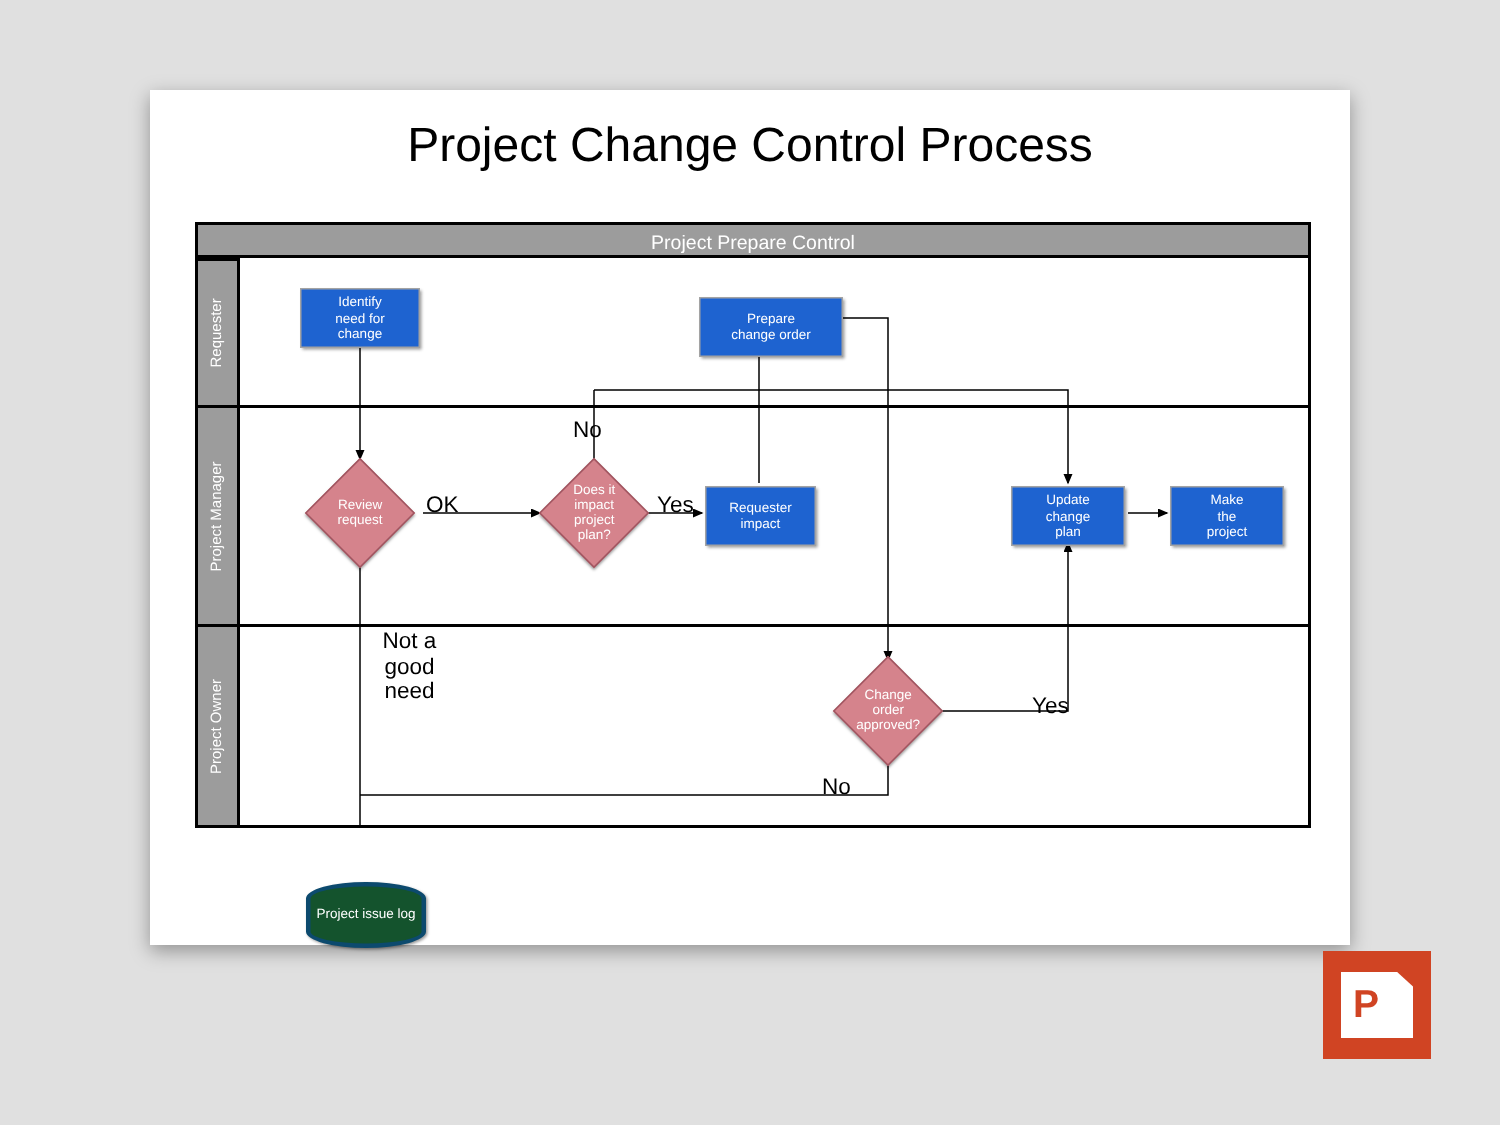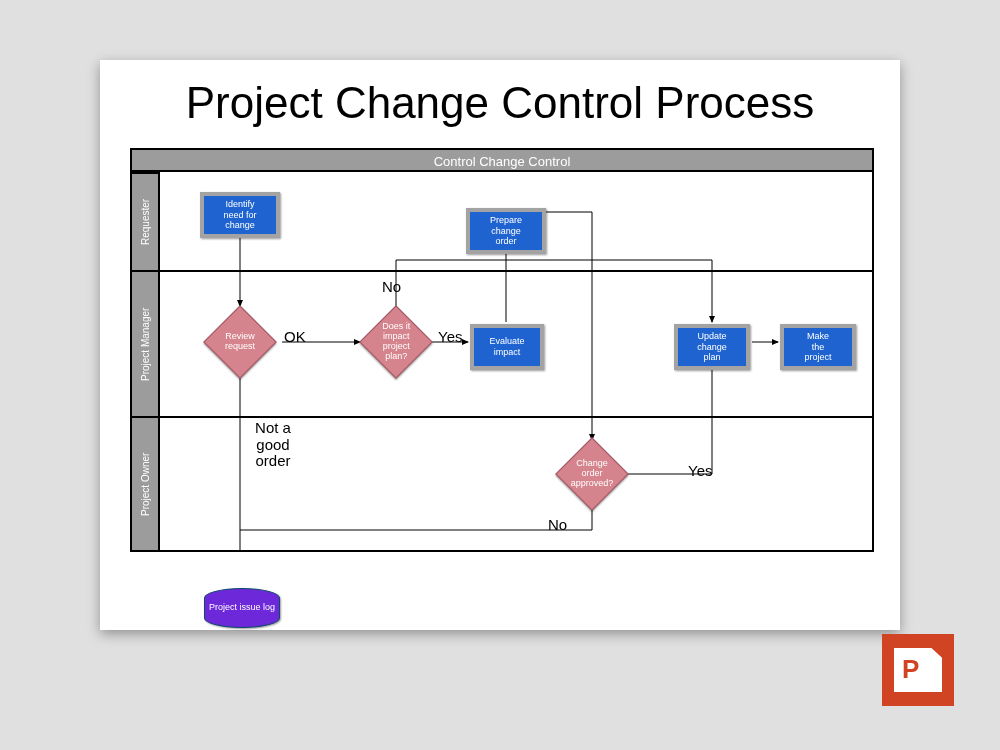--- a/index.html
+++ b/index.html
@@ -4,7 +4,7 @@
 <style>
   html,body{margin:0;padding:0;width:1000px;height:750px;background:#e0e0e0;font-family:Arial,Helvetica,sans-serif;overflow:hidden}
   .page{position:absolute;left:100px;top:60px;width:800px;height:570px;background:#fff;box-shadow:0 4px 12px rgba(0,0,0,.35)}
-  .title{position:absolute;left:0;top:18px;width:100%;text-align:center;font-size:44px;font-weight:400;color:#000}
+  .title{position:absolute;left:0;top:18px;width:100%;text-align:center;font-size:32px;font-weight:400;color:#000}
   .table{position:absolute;left:30px;top:88px;width:740px;height:400px;border:2px solid #000}
   .hdr{position:absolute;left:-2px;top:-2px;width:744px;height:24px;line-height:24px;background:#9c9c9c;color:#fff;text-align:center;font-size:13px;border:2px solid #000;box-sizing:border-box}
   .lane-lbl{position:absolute;left:-2px;width:30px;background:#9c9c9c;color:#fff;font-size:10px;writing-mode:vertical-rl;transform:rotate(180deg);display:flex;align-items:center;justify-content:center;border:2px solid #000;box-sizing:border-box}

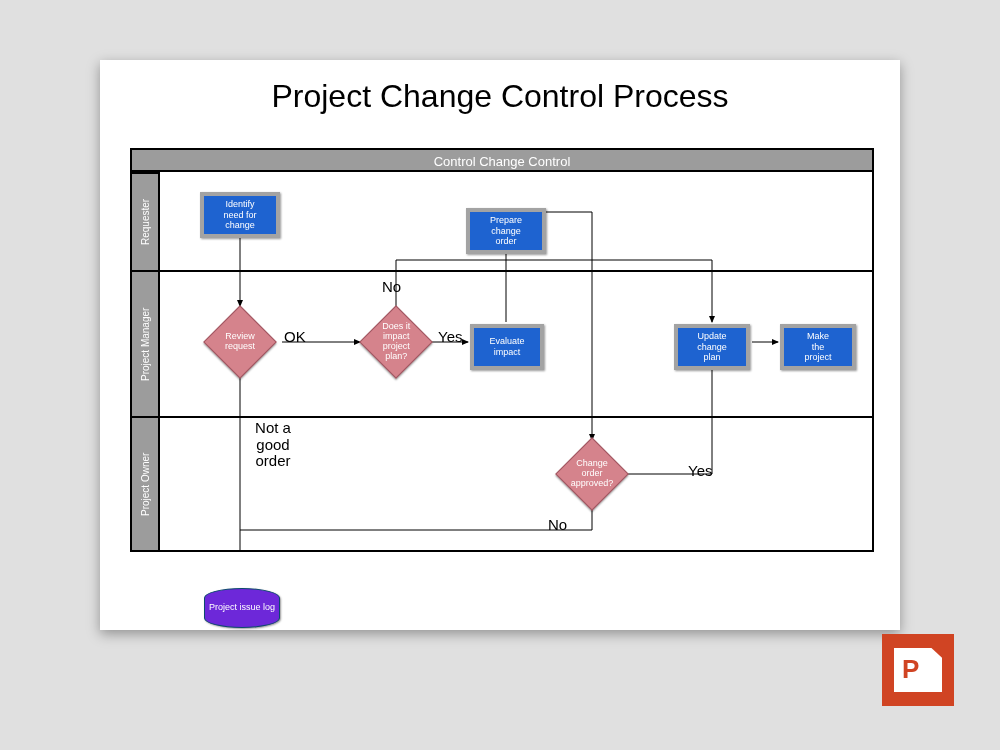--- a/index.html
+++ b/index.html
@@ -29,7 +29,7 @@
   <div class="title">Project Change Control Process</div>
 
   <div class="table">
-    <div class="hdr">Control Change Control</div>
+    <div class="hdr">Project Prepare Control</div>
 
     <div class="lane-lbl lane1">Requester</div>
     <div class="lane-lbl lane2">Project Manager</div>

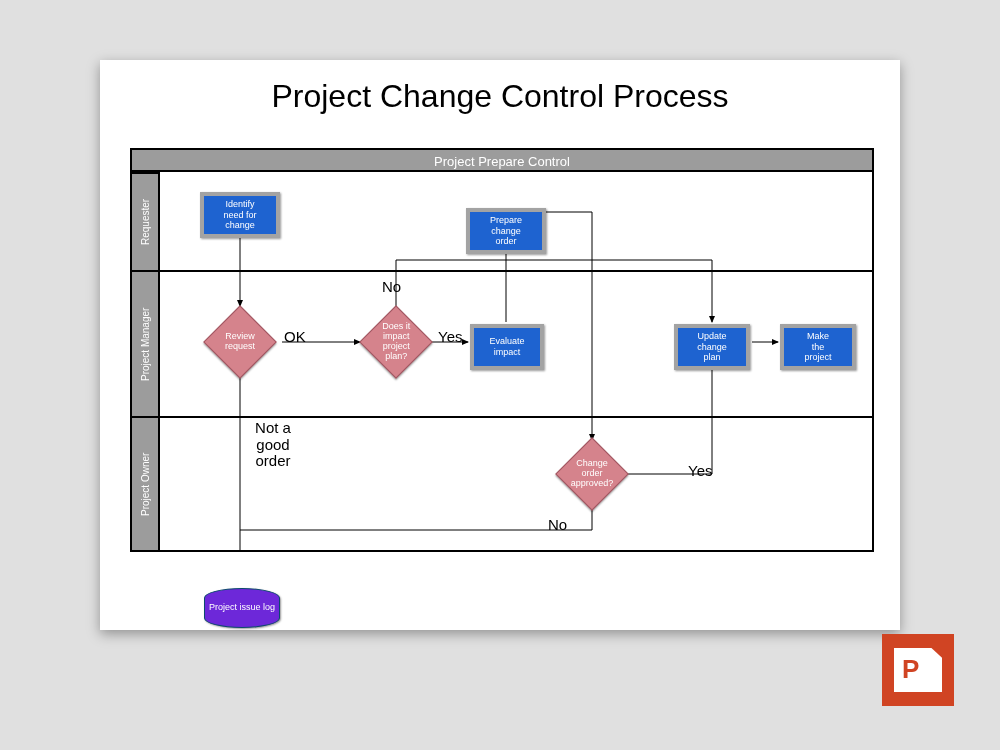--- a/index.html
+++ b/index.html
@@ -12,7 +12,7 @@
   .lane2{top:120px;height:148px}
   .lane3{top:266px;height:136px}
   .hline{position:absolute;left:28px;height:0;border-top:2px solid #000}
-  .proc{position:absolute;background:#1e63d0;color:#fff;font-size:9px;text-align:center;display:flex;align-items:center;justify-content:center;border:4px solid #a3a3a3;box-shadow:1px 1px 2px rgba(0,0,0,.4);padding:19px;box-sizing:border-box;line-height:1.2}
+  .proc{position:absolute;background:#1e63d0;color:#fff;font-size:9px;text-align:center;display:flex;align-items:center;justify-content:center;border:1px solid #a3a3a3;box-shadow:1px 1px 2px rgba(0,0,0,.4);padding:19px;box-sizing:border-box;line-height:1.2}
   .dec{position:absolute;background:#d5838c;color:#fff;font-size:9px;text-align:center;display:flex;align-items:center;justify-content:center;border:1px solid #a05560;box-shadow:1px 1px 2px rgba(0,0,0,.4);transform:rotate(45deg);box-sizing:border-box;line-height:1.1}
   .dec span{transform:rotate(-45deg);display:block;width:70px}
   .db{position:absolute;width:74px;height:38px;background:#6d28d9;border:1px solid #0c4a6e;border-radius:50%/25%;color:#fff;font-size:9px;text-align:center;display:flex;align-items:center;justify-content:center;box-shadow:1px 1px 2px rgba(0,0,0,.4);line-height:1.1}

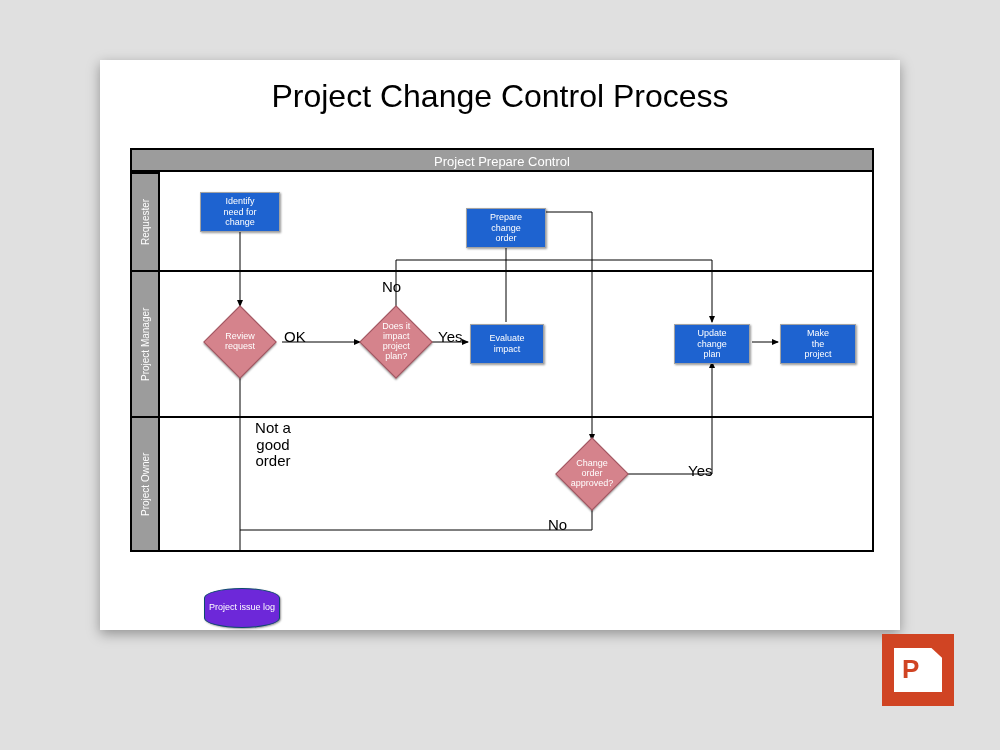--- a/index.html
+++ b/index.html
@@ -70,7 +70,7 @@
     </svg>
 
     <div class="proc" style="left:68px;top:42px;width:80px;height:36px">Identify need for change</div>
-    <div class="proc" style="left:334px;top:58px;width:80px;height:36px">Prepare change order</div>
+    <div class="proc" style="left:334px;top:48px;width:96px;height:36px">Prepare change order</div>
 
     <div class="dec" style="left:82px;top:166px;width:52px;height:52px">
         <span>Review request</span>

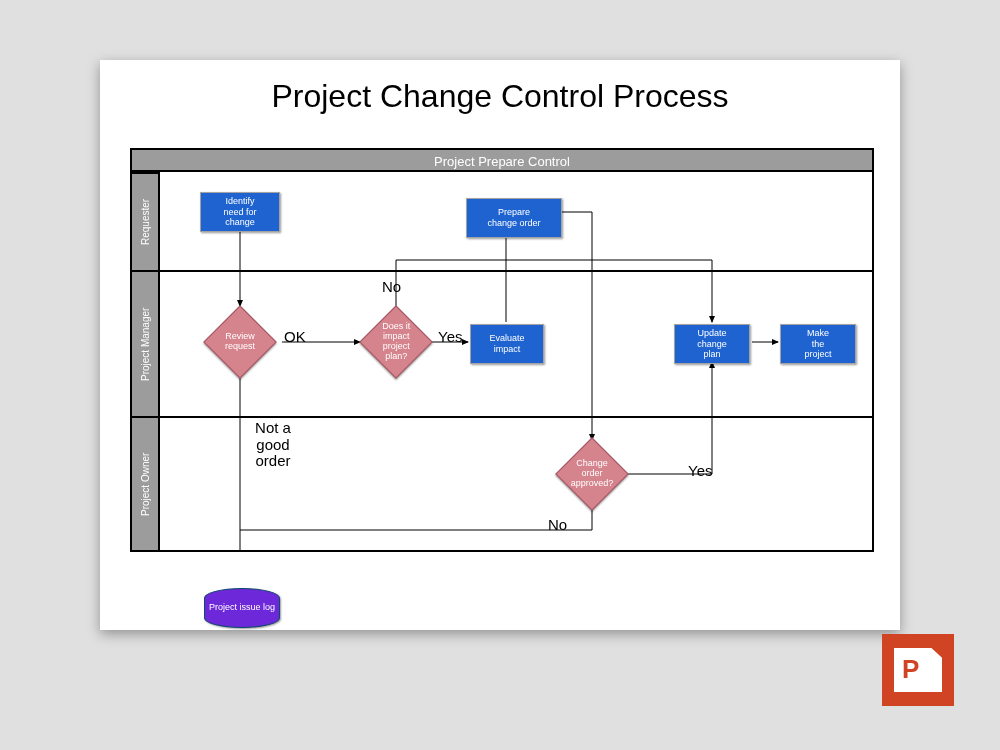--- a/index.html
+++ b/index.html
@@ -78,7 +78,7 @@
     <div class="dec" style="left:238px;top:166px;width:52px;height:52px">
         <span>Does it impact project plan?</span>
       </div>
-    <div class="proc" style="left:338px;top:174px;width:74px;height:36px">Evaluate impact</div>
+    <div class="proc" style="left:338px;top:174px;width:74px;height:36px">Requester impact</div>
     <div class="proc" style="left:542px;top:174px;width:76px;height:36px">Update change plan</div>
     <div class="proc" style="left:648px;top:174px;width:76px;height:36px">Make the project</div>
 

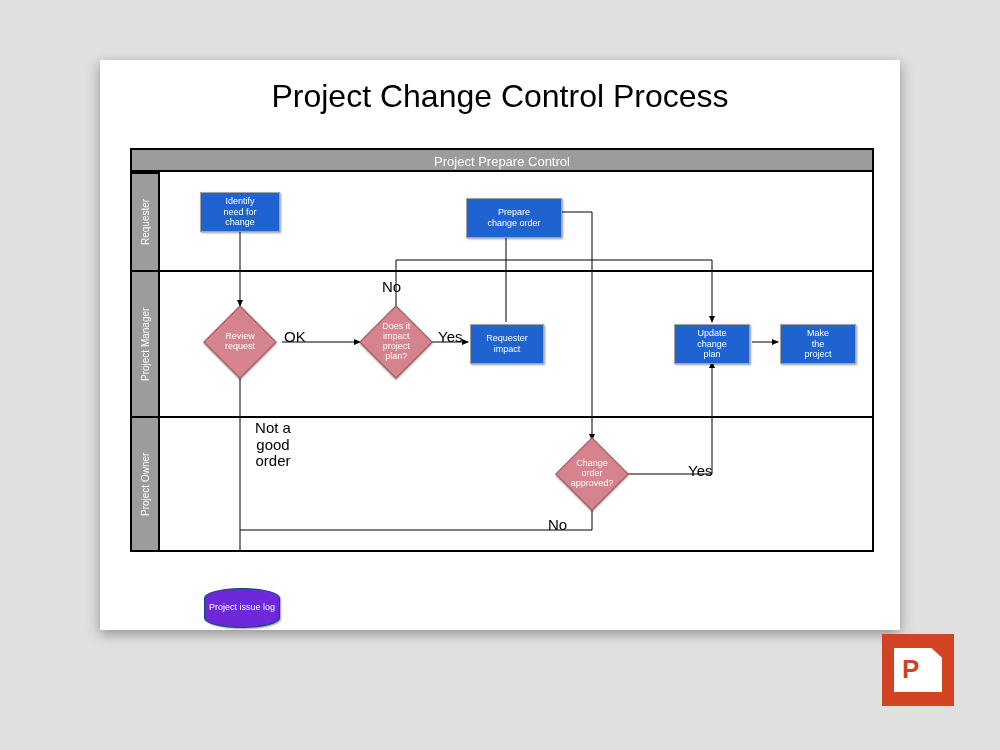--- a/index.html
+++ b/index.html
@@ -91,7 +91,7 @@
     <div class="edge-lbl" style="left:152px;top:178px">OK</div>
     <div class="edge-lbl" style="left:250px;top:128px">No</div>
     <div class="edge-lbl" style="left:306px;top:178px">Yes</div>
-    <div class="edge-lbl" style="left:116px;top:270px;width:50px;line-height:1.1">Not a good order</div>
+    <div class="edge-lbl" style="left:116px;top:270px;width:50px;line-height:1.1">Not a good need</div>
     <div class="edge-lbl" style="left:556px;top:312px">Yes</div>
     <div class="edge-lbl" style="left:416px;top:366px">No</div>
   </div>

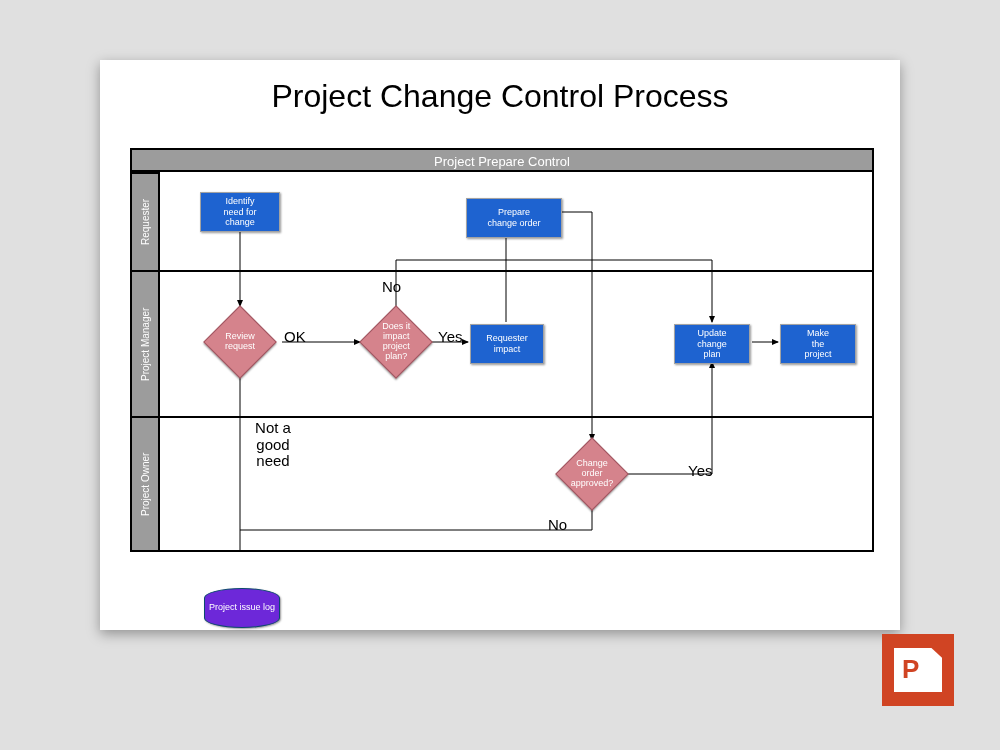--- a/index.html
+++ b/index.html
@@ -15,7 +15,7 @@
   .proc{position:absolute;background:#1e63d0;color:#fff;font-size:9px;text-align:center;display:flex;align-items:center;justify-content:center;border:1px solid #a3a3a3;box-shadow:1px 1px 2px rgba(0,0,0,.4);padding:19px;box-sizing:border-box;line-height:1.2}
   .dec{position:absolute;background:#d5838c;color:#fff;font-size:9px;text-align:center;display:flex;align-items:center;justify-content:center;border:1px solid #a05560;box-shadow:1px 1px 2px rgba(0,0,0,.4);transform:rotate(45deg);box-sizing:border-box;line-height:1.1}
   .dec span{transform:rotate(-45deg);display:block;width:70px}
-  .db{position:absolute;width:74px;height:38px;background:#6d28d9;border:1px solid #0c4a6e;border-radius:50%/25%;color:#fff;font-size:9px;text-align:center;display:flex;align-items:center;justify-content:center;box-shadow:1px 1px 2px rgba(0,0,0,.4);line-height:1.1}
+  .db{position:absolute;width:74px;height:38px;background:#14532d;border:3px solid #0c4a6e;border-radius:50%/25%;color:#fff;font-size:9px;text-align:center;display:flex;align-items:center;justify-content:center;box-shadow:1px 1px 2px rgba(0,0,0,.4);line-height:1.1}
   .edge-lbl{position:absolute;font-size:15px;color:#000;text-align:center}
   svg.arrows{position:absolute;left:0;top:0;width:740px;height:400px;pointer-events:none}
   .ppt{position:absolute;right:46px;bottom:44px;width:72px;height:72px;background:#d04423;display:flex;align-items:center;justify-content:center}

